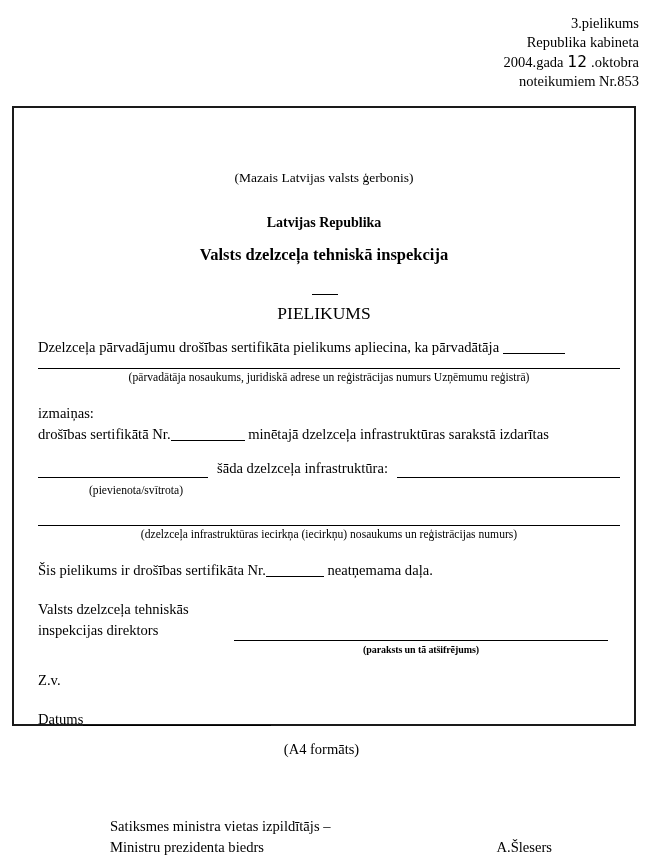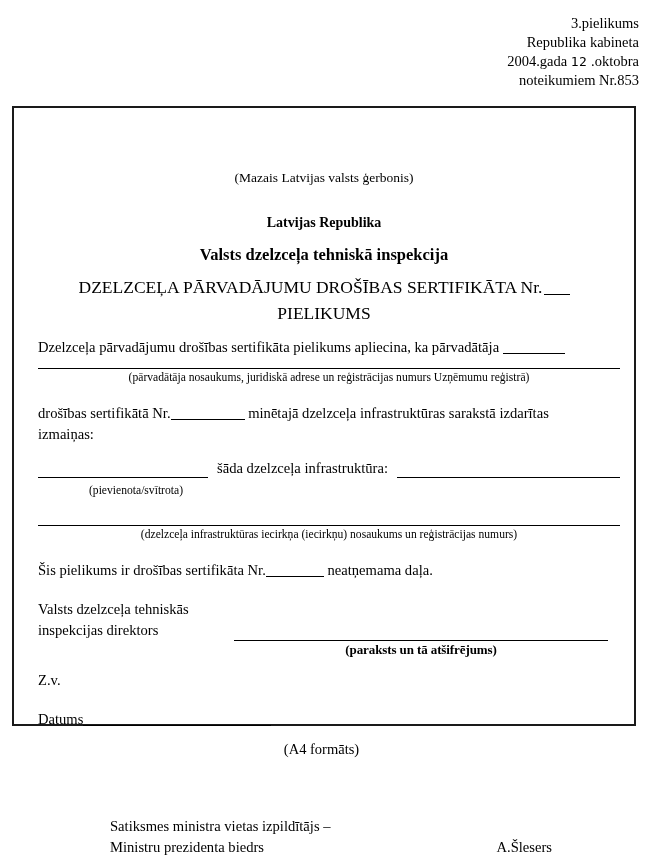--- a/index.html
+++ b/index.html
@@ -30,7 +30,7 @@
   .topref .ln { display: block; white-space: pre; }
   .topref .daynum {
     font-family: "DejaVu Sans Mono", "Liberation Mono", monospace;
-    font-size: 13px;
+    font-size: 16px;
     letter-spacing: 0.5px;
   }
 

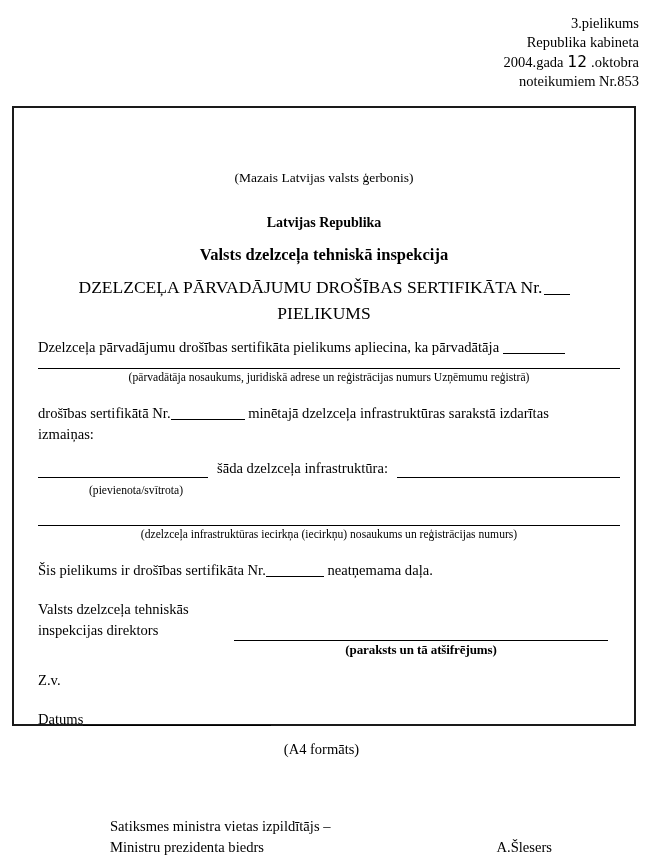--- a/index.html
+++ b/index.html
@@ -236,7 +236,7 @@
     <div class="org2">Valsts dzelzceļa tehniskā inspekcija</div>
 
     <div class="doctitle">
-      <span>DZELZCEĻA PĀRVADĀJUMU DROŠĪBAS SERTIFIKĀTA Nr.</span><span class="blank-s"></span><br>
+      <span class="blank-s"></span><br>
       <span>PIELIKUMS</span>
     </div>
 

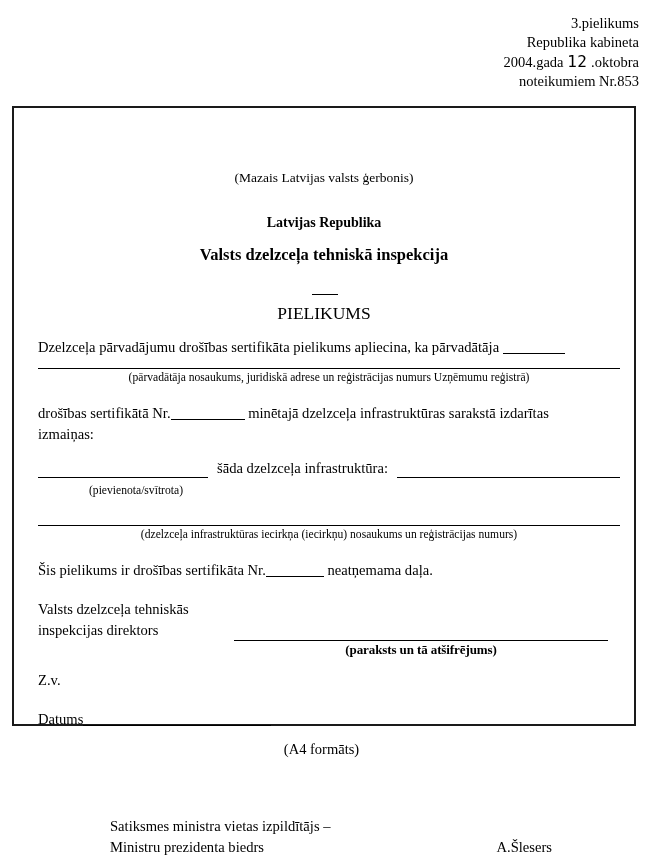--- a/index.html
+++ b/index.html
@@ -251,11 +251,11 @@
 
       <div class="gap-md"></div>
 
+      <div class="para">izmaiņas:</div>
       <div class="para">
         <span>drošības sertifikātā Nr.</span><span class="blank-inline b-lg"></span>
         <span>minētajā dzelzceļa infrastruktūras sarakstā izdarītas</span>
       </div>
-      <div class="para">izmaiņas:</div>
 
       <div class="gap-sm"></div>
 

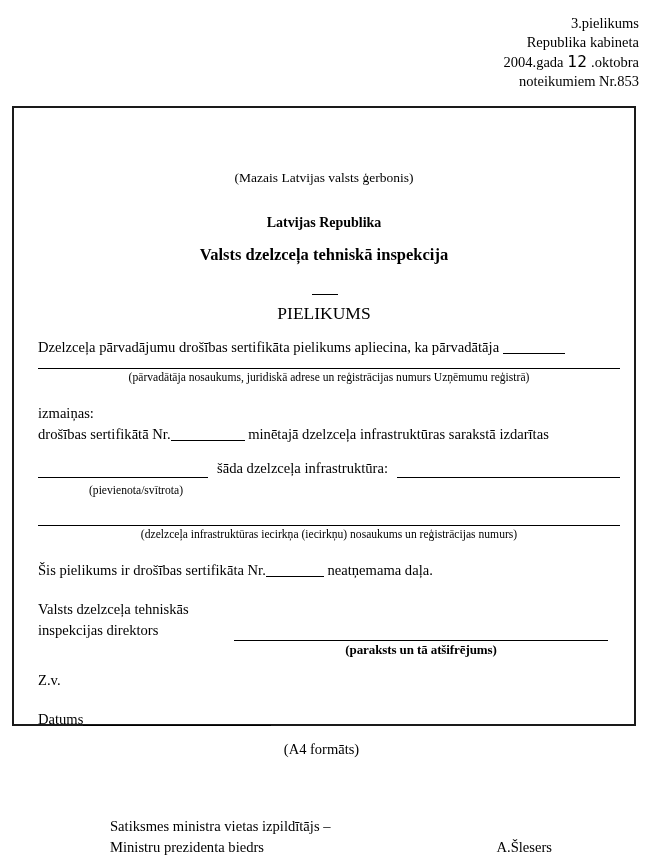--- a/index.html
+++ b/index.html
@@ -119,7 +119,7 @@
     line-height: 14px;
   }
   .caption.tiny-bold {
-    font-size: 13px;
+    font-size: 10px;
     font-weight: bold;
     letter-spacing: -0.1px;
   }

